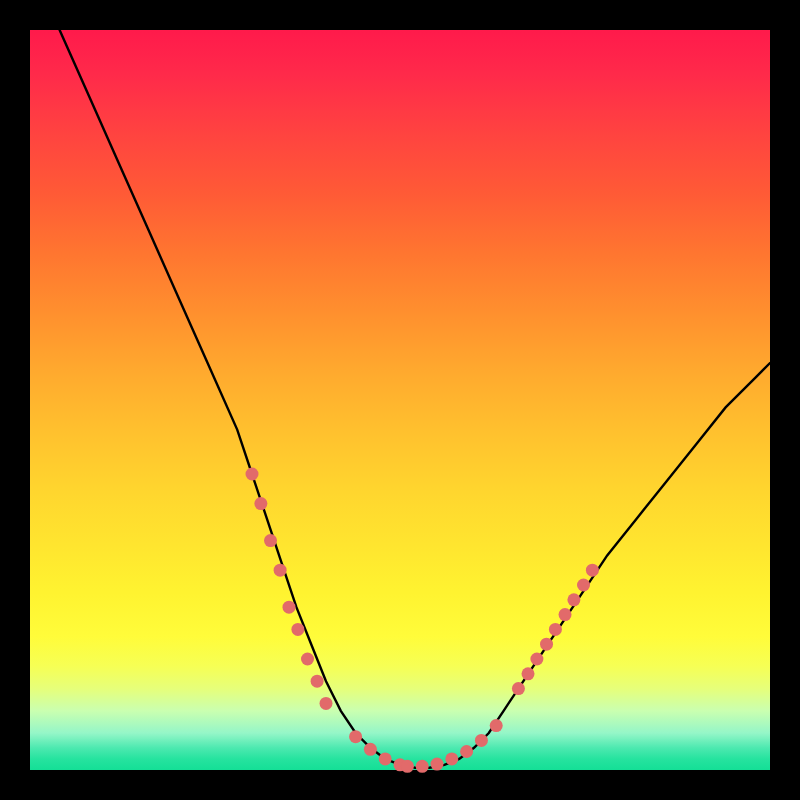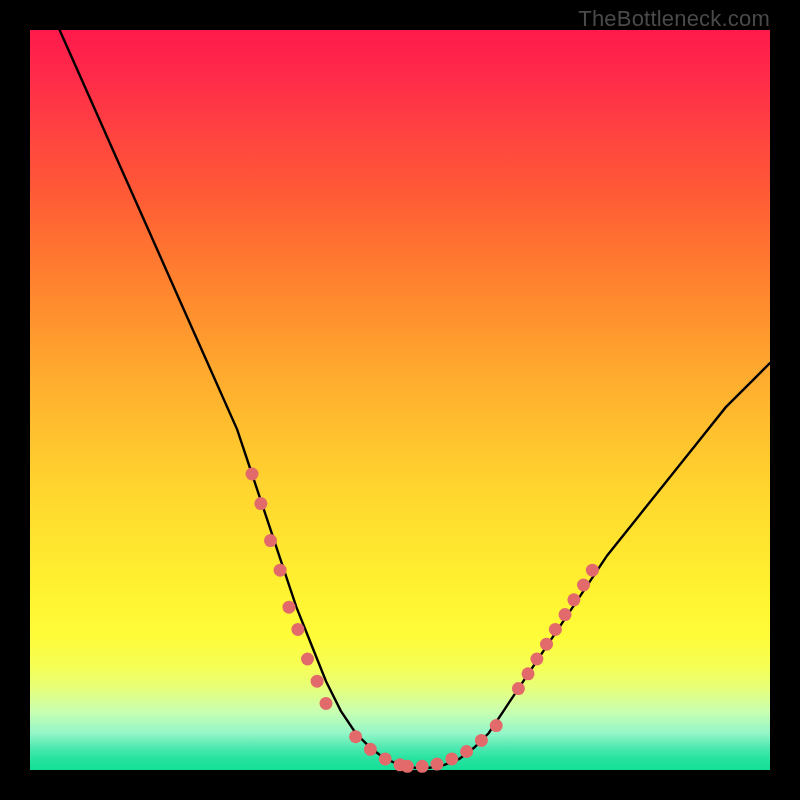--- a/index.html
+++ b/index.html
@@ -70,7 +70,6 @@
 
 <div class="frame">
 
-  <div class="attribution">TheBottleneck.com</div>
 
   <div class="plot-area">
     <svg class="curve" viewBox="0 0 740 740" preserveAspectRatio="none">

